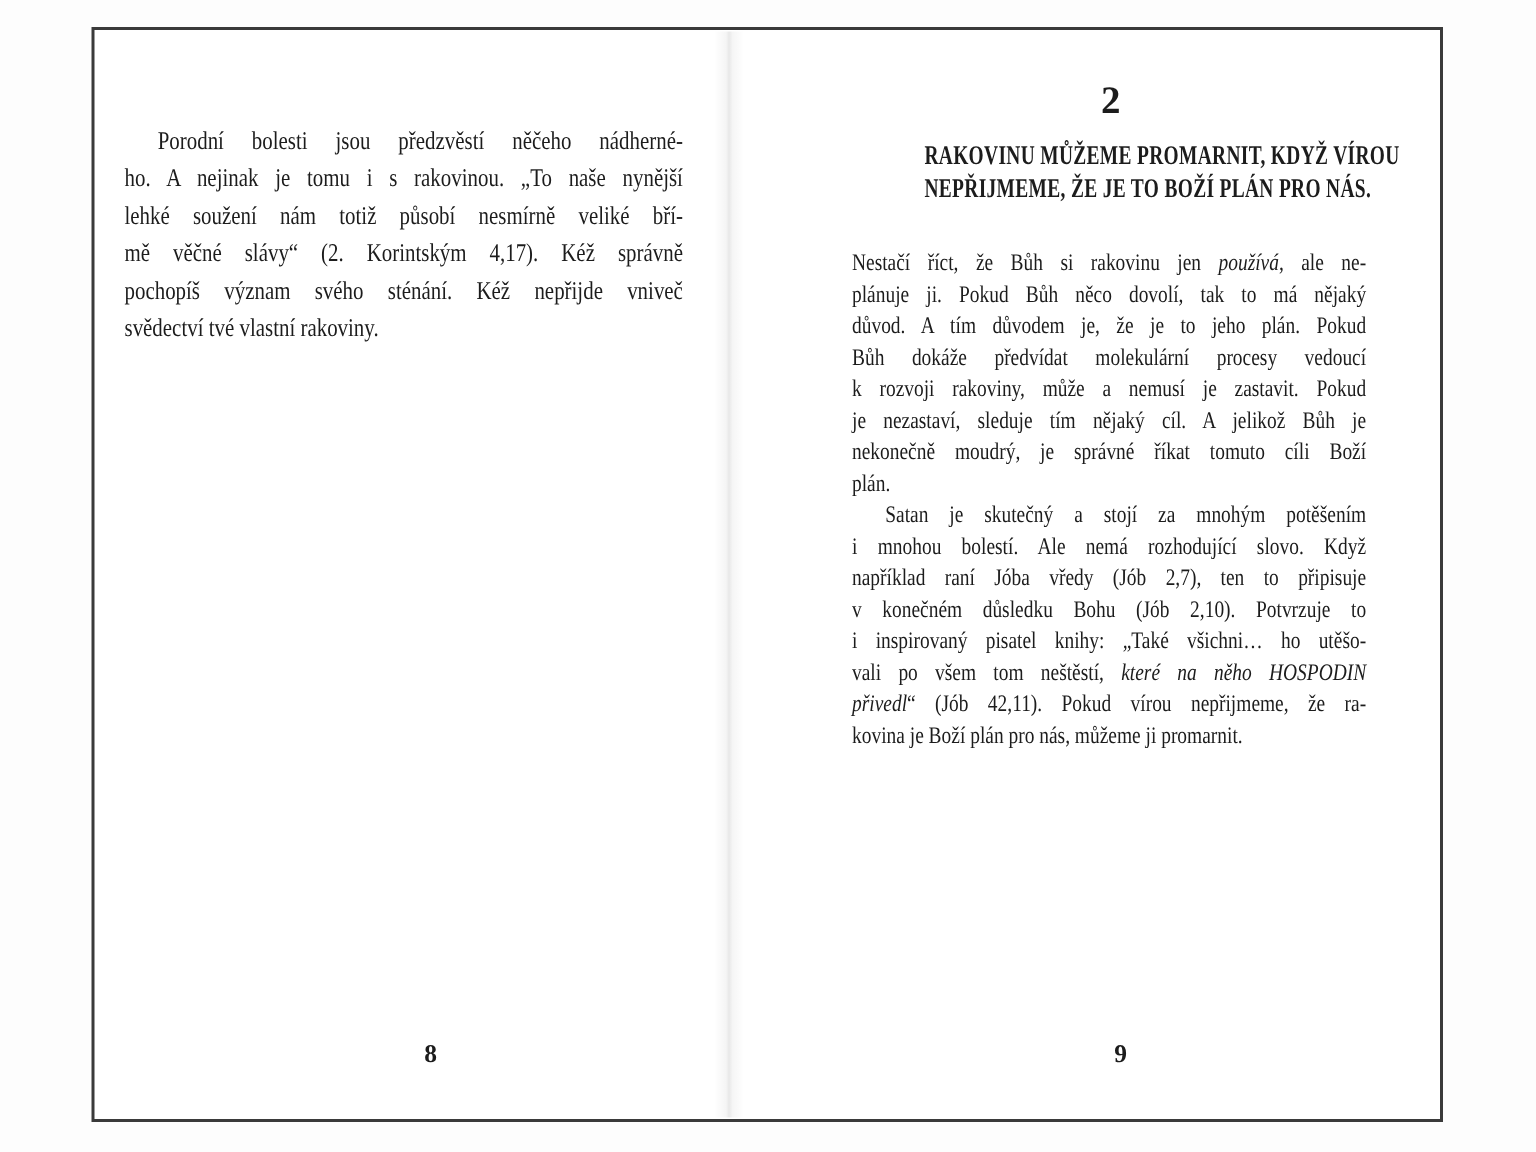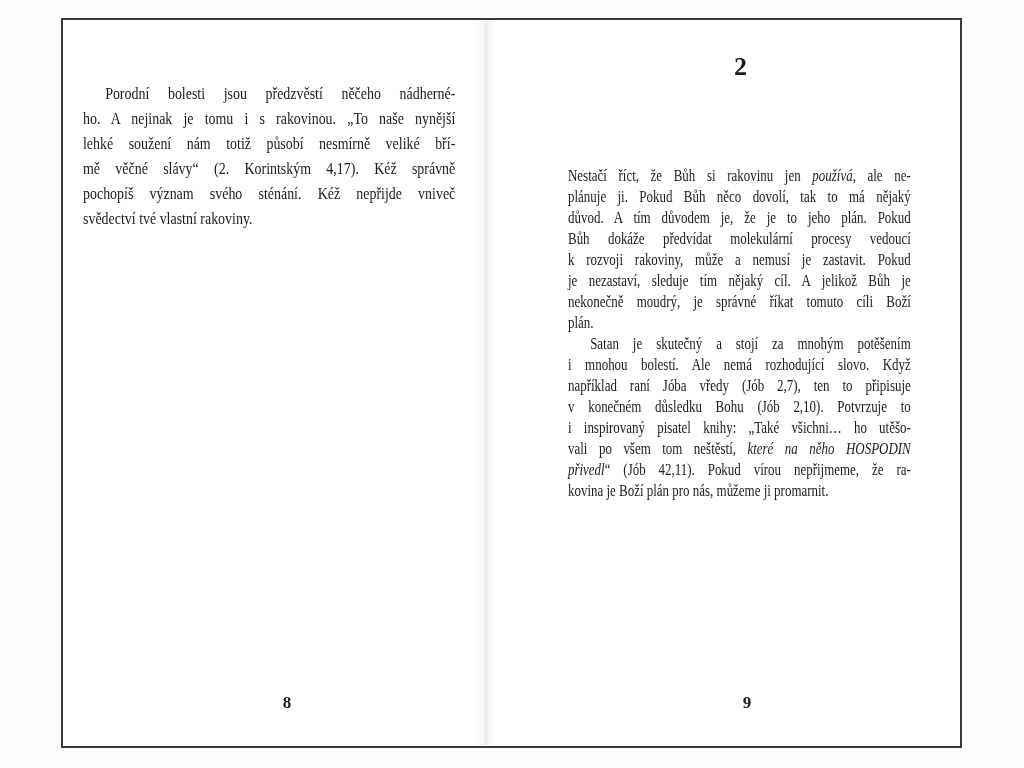--- a/index.html
+++ b/index.html
@@ -117,6 +117,10 @@
 
   <div class="chapter-number">2</div>
 
+  <div class="chapter-title">
+    <div class="title-line">RAKOVINU MŮŽEME PROMARNIT, KDYŽ VÍROU</div>
+    <div class="title-line">NEPŘIJMEME, ŽE JE TO BOŽÍ PLÁN PRO NÁS.</div>
+  </div>
 
   <div class="textblock right-text">
     <div>

